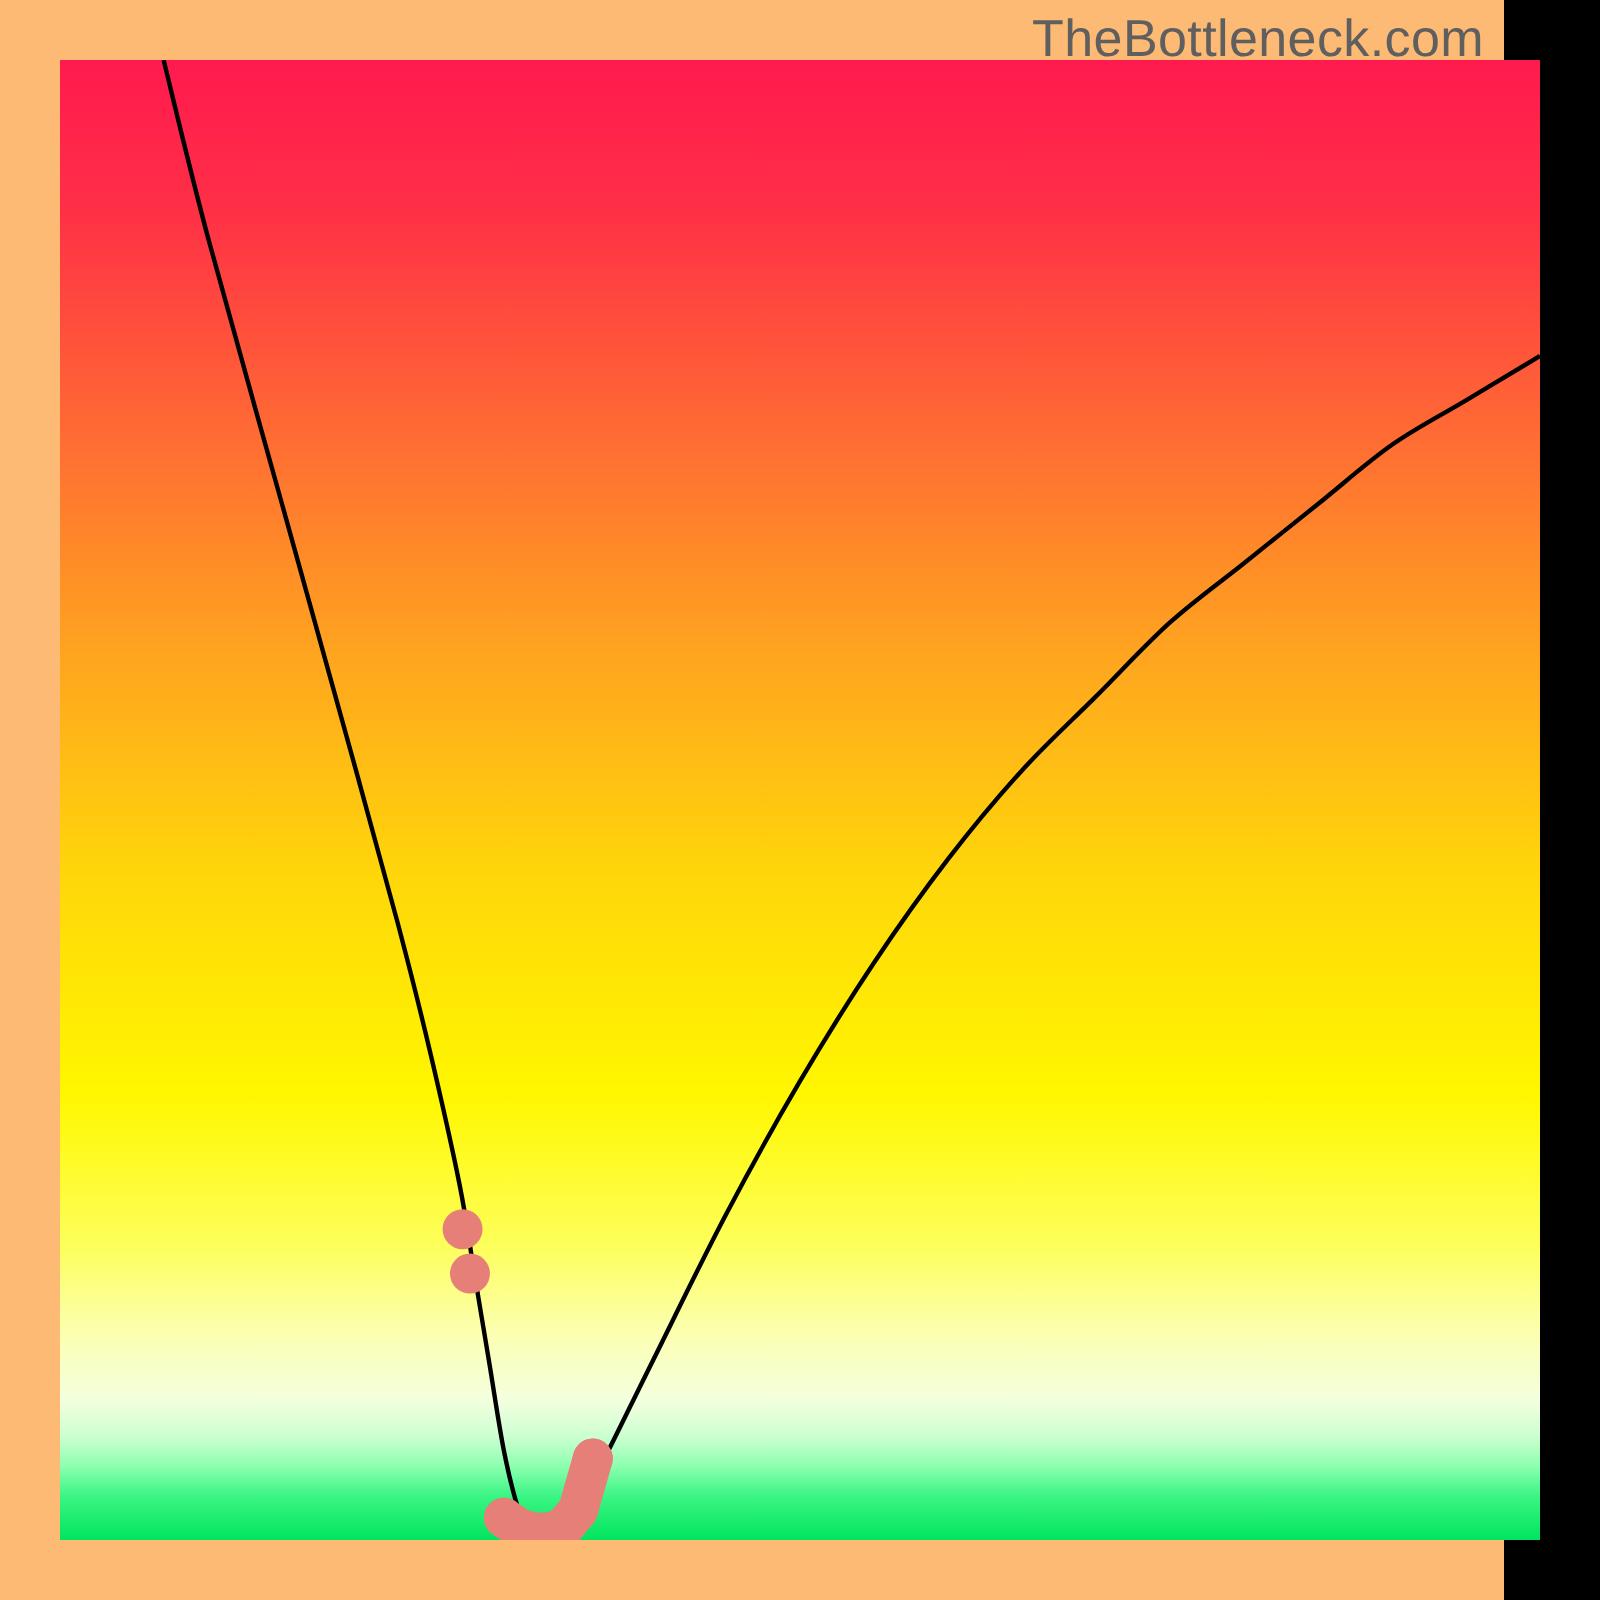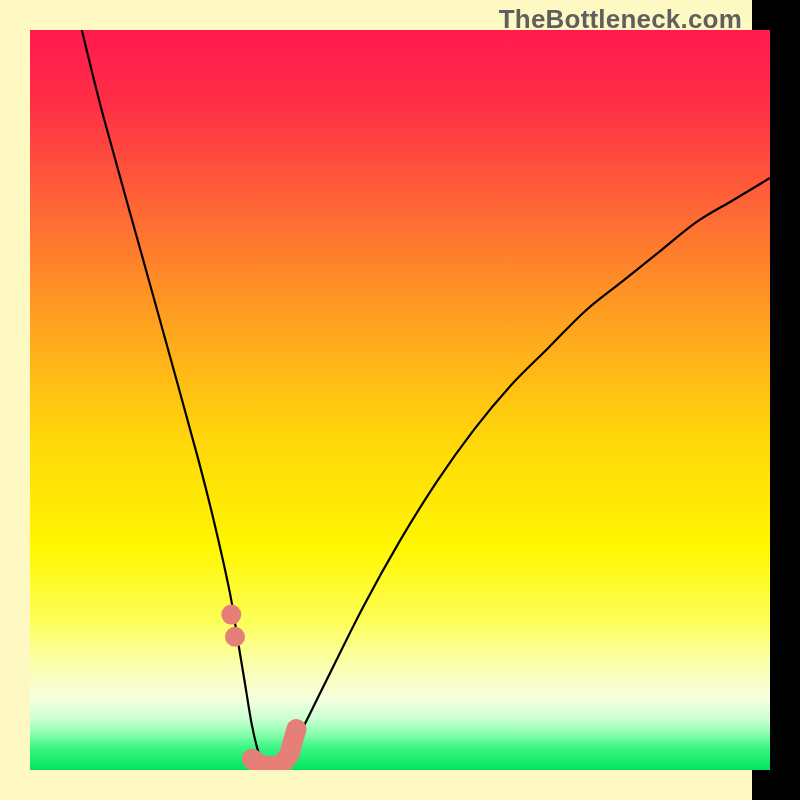--- a/index.html
+++ b/index.html
@@ -15,8 +15,7 @@
     position: absolute;
     left: 0; top: 0;
     width: 752px; height: 800px;
-    background: #fef9c3;
-    font-weight: bold;
+    background: #fdba74;
   }
   .plot {
     position: absolute;

